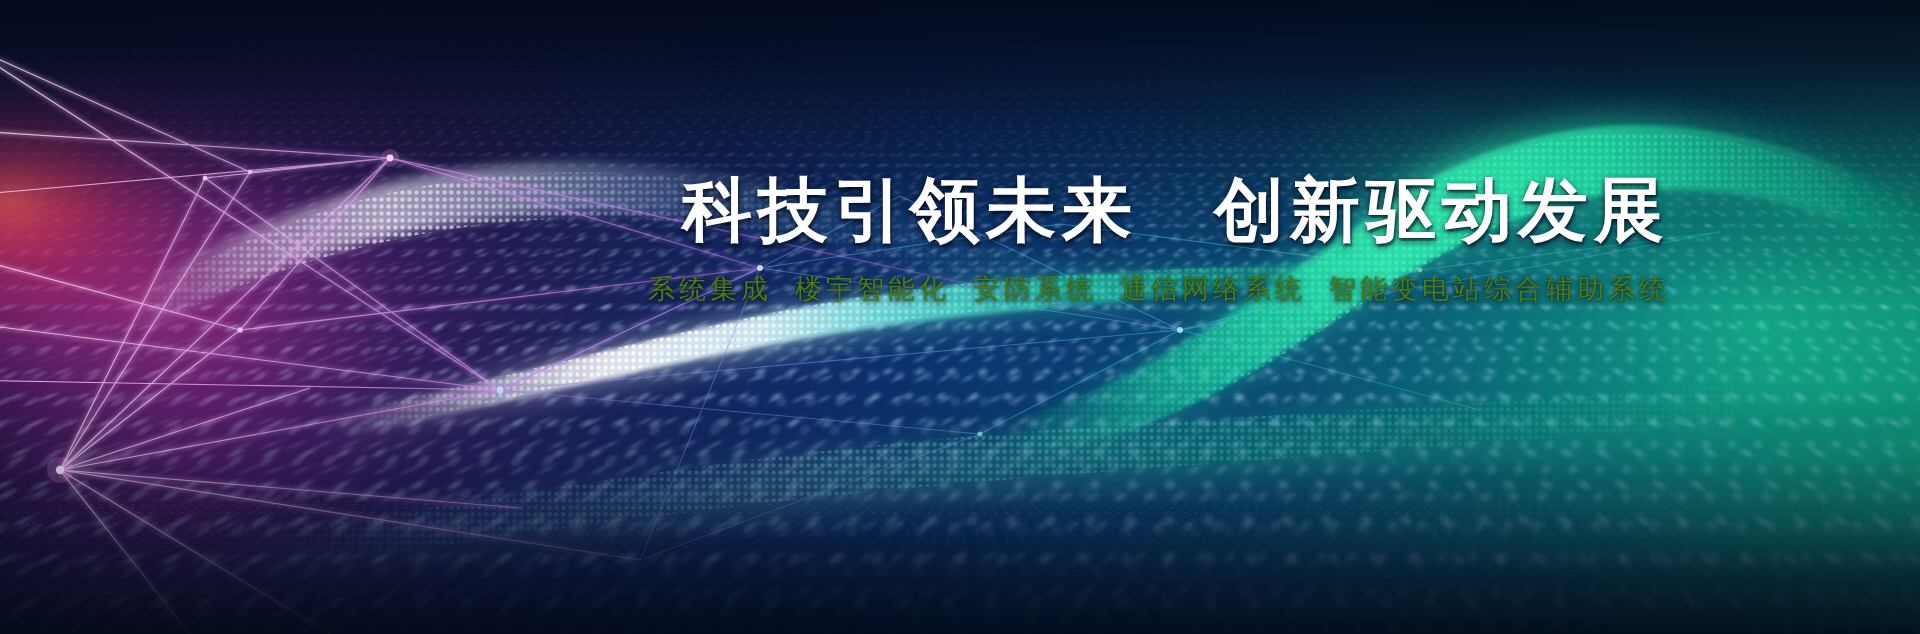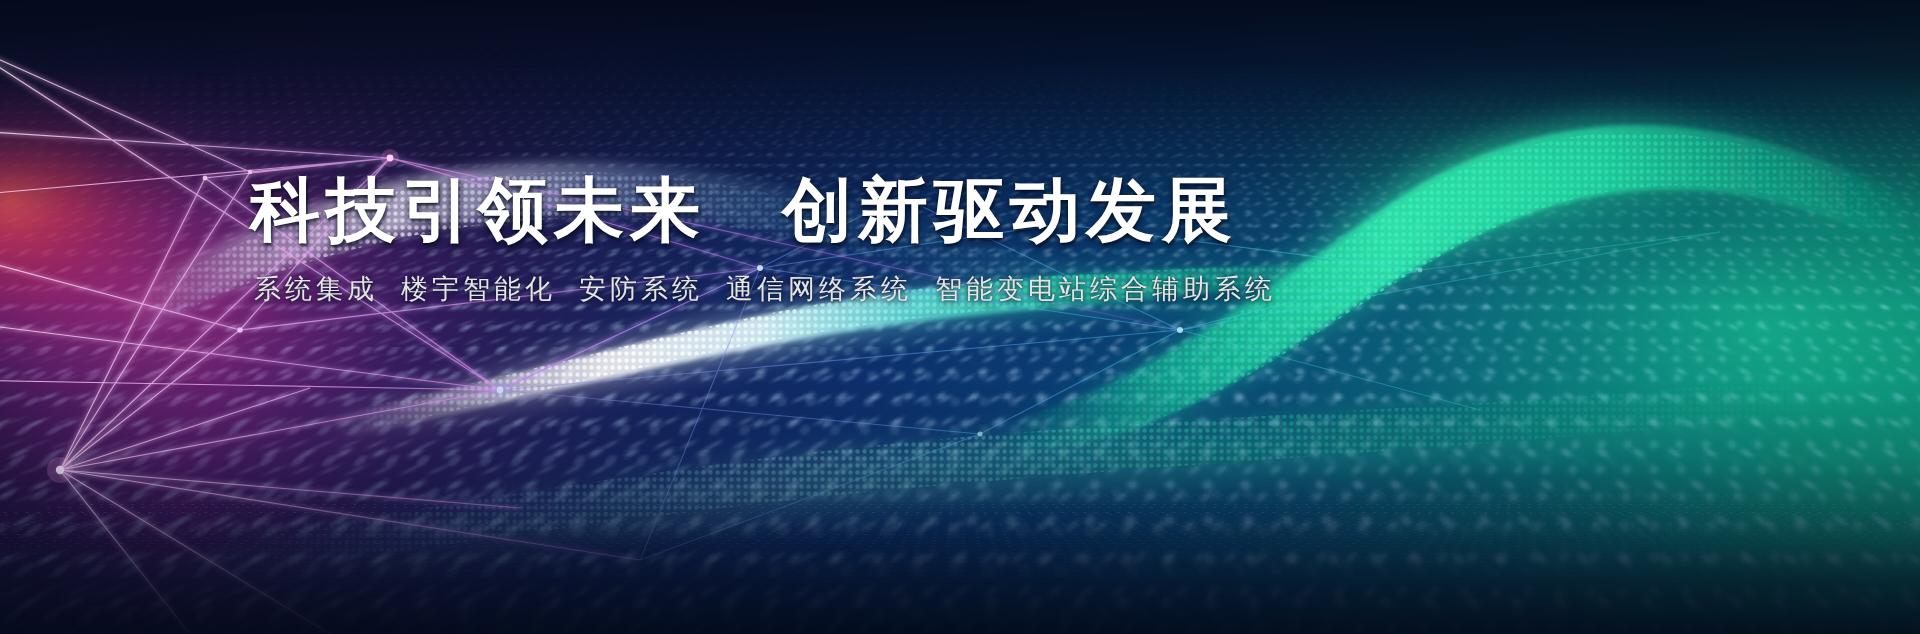--- a/index.html
+++ b/index.html
@@ -148,6 +148,7 @@
     left: 250px;
     top: 175px;
     width: 1420px;
+    text-align: right;
   }
   .title {
     margin: 0;

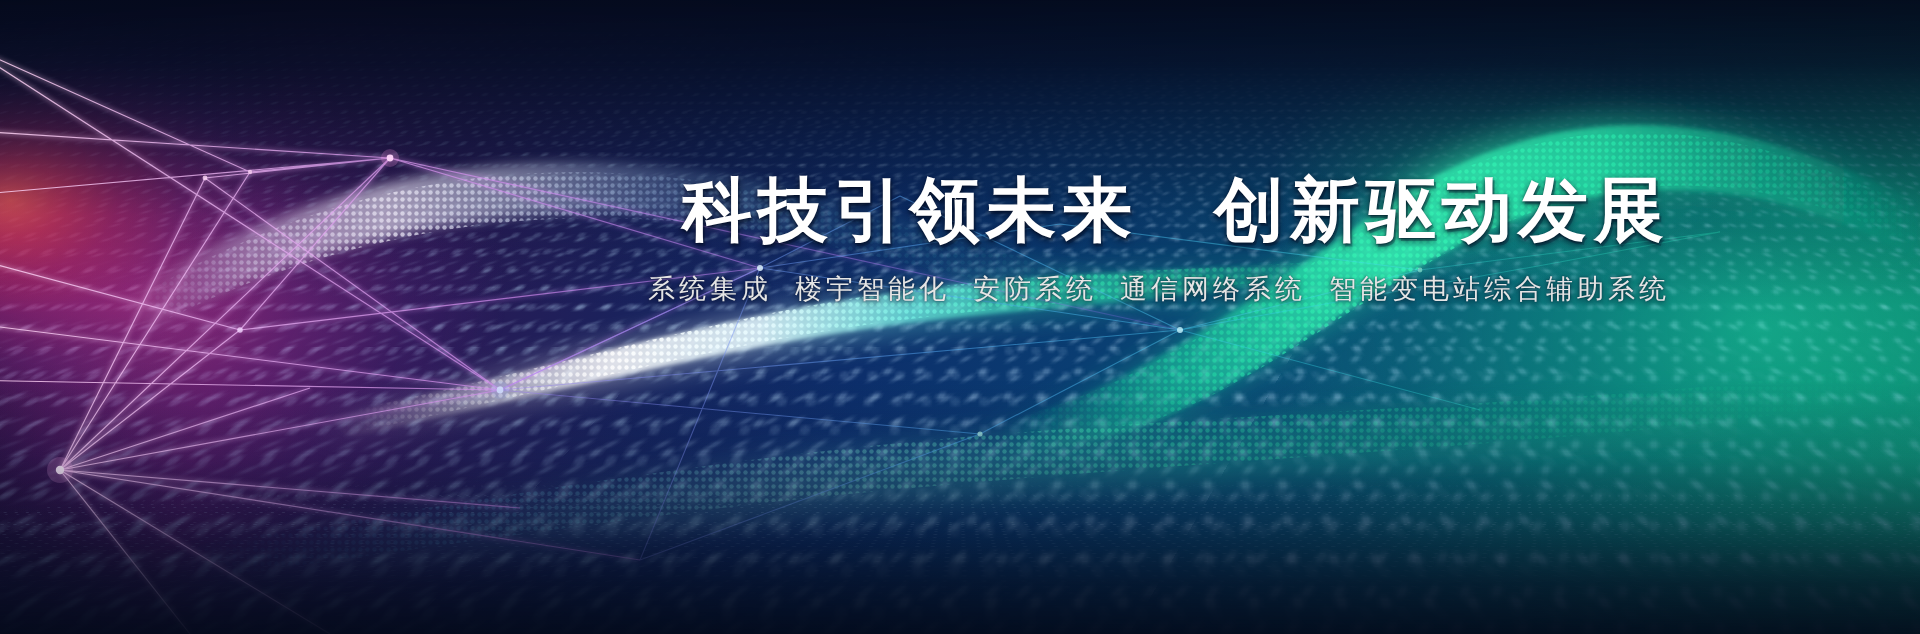--- a/index.html
+++ b/index.html
@@ -165,7 +165,7 @@
   }
   .subtitle {
     margin: 26px 0 0 4px;
-    color: #e5e5e5;
+    color: #4d7c0f;
     font-size: 27px;
     font-weight: normal;
     letter-spacing: 4px;

